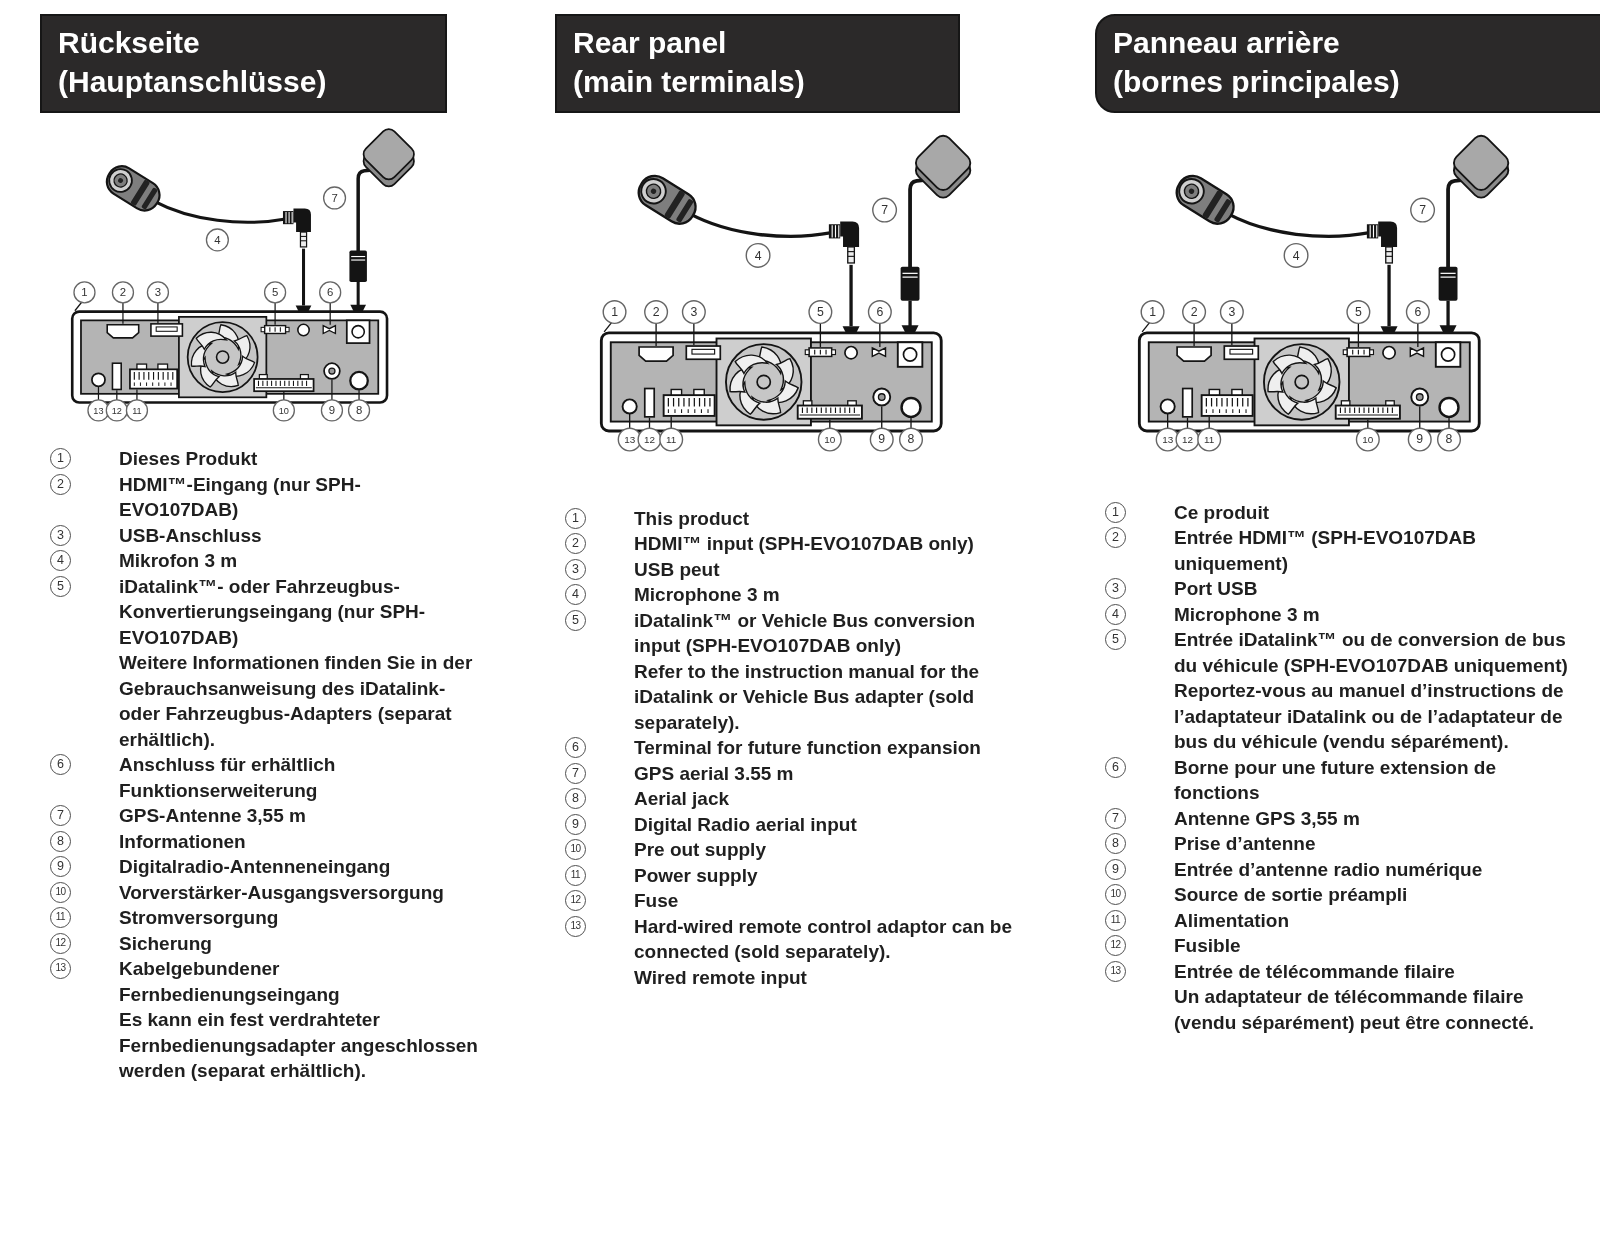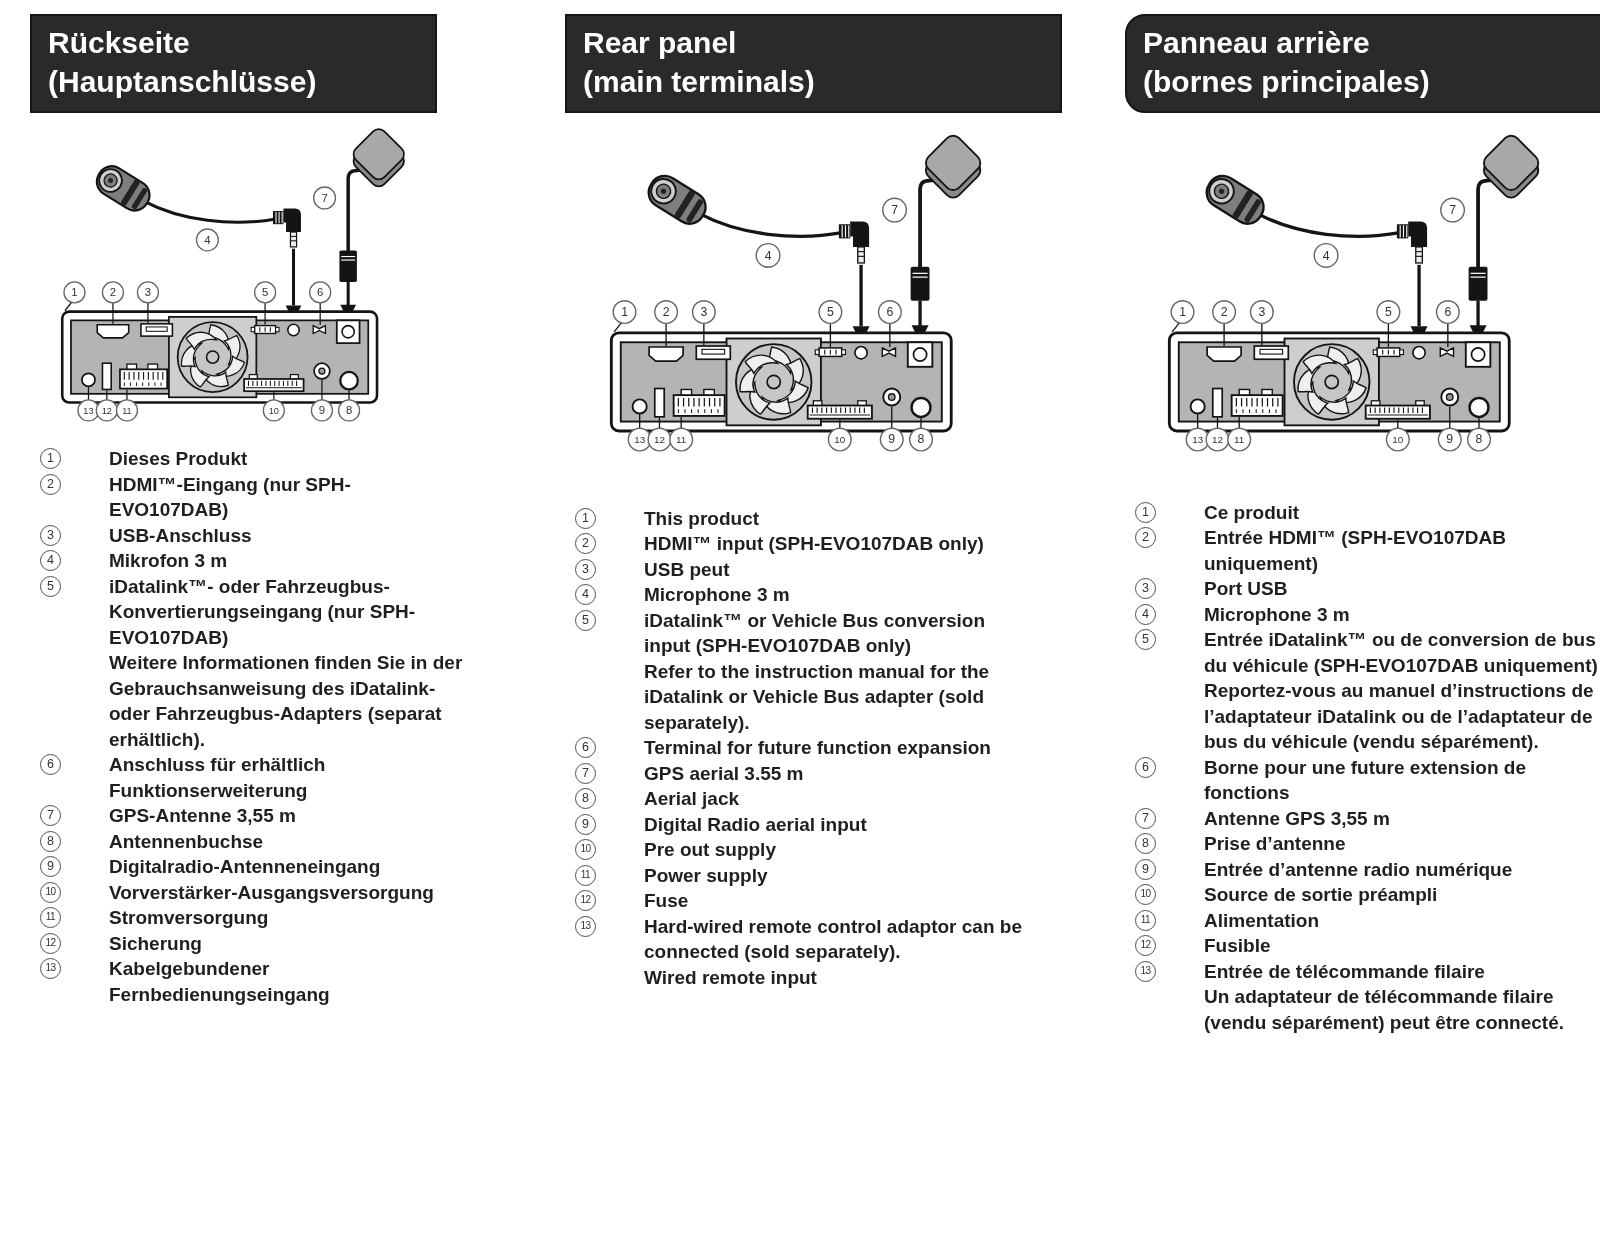--- a/index.html
+++ b/index.html
@@ -7,7 +7,7 @@
     width:1600px;height:1238px;overflow:hidden;background:#ffffff;
     font-family:"Liberation Sans",sans-serif;color:#1f1f1f;
   }
-  .page{display:flex;padding:14px 0 0 30px;box-sizing:border-box;justify-content:space-between;}
+  .page{display:flex;padding:14px 0 0 40px;box-sizing:border-box;}
   .col{flex:0 0 auto;}
   .col-de{width:440px;margin-right:75px;}
   .col-en{width:470px;margin-right:70px;}

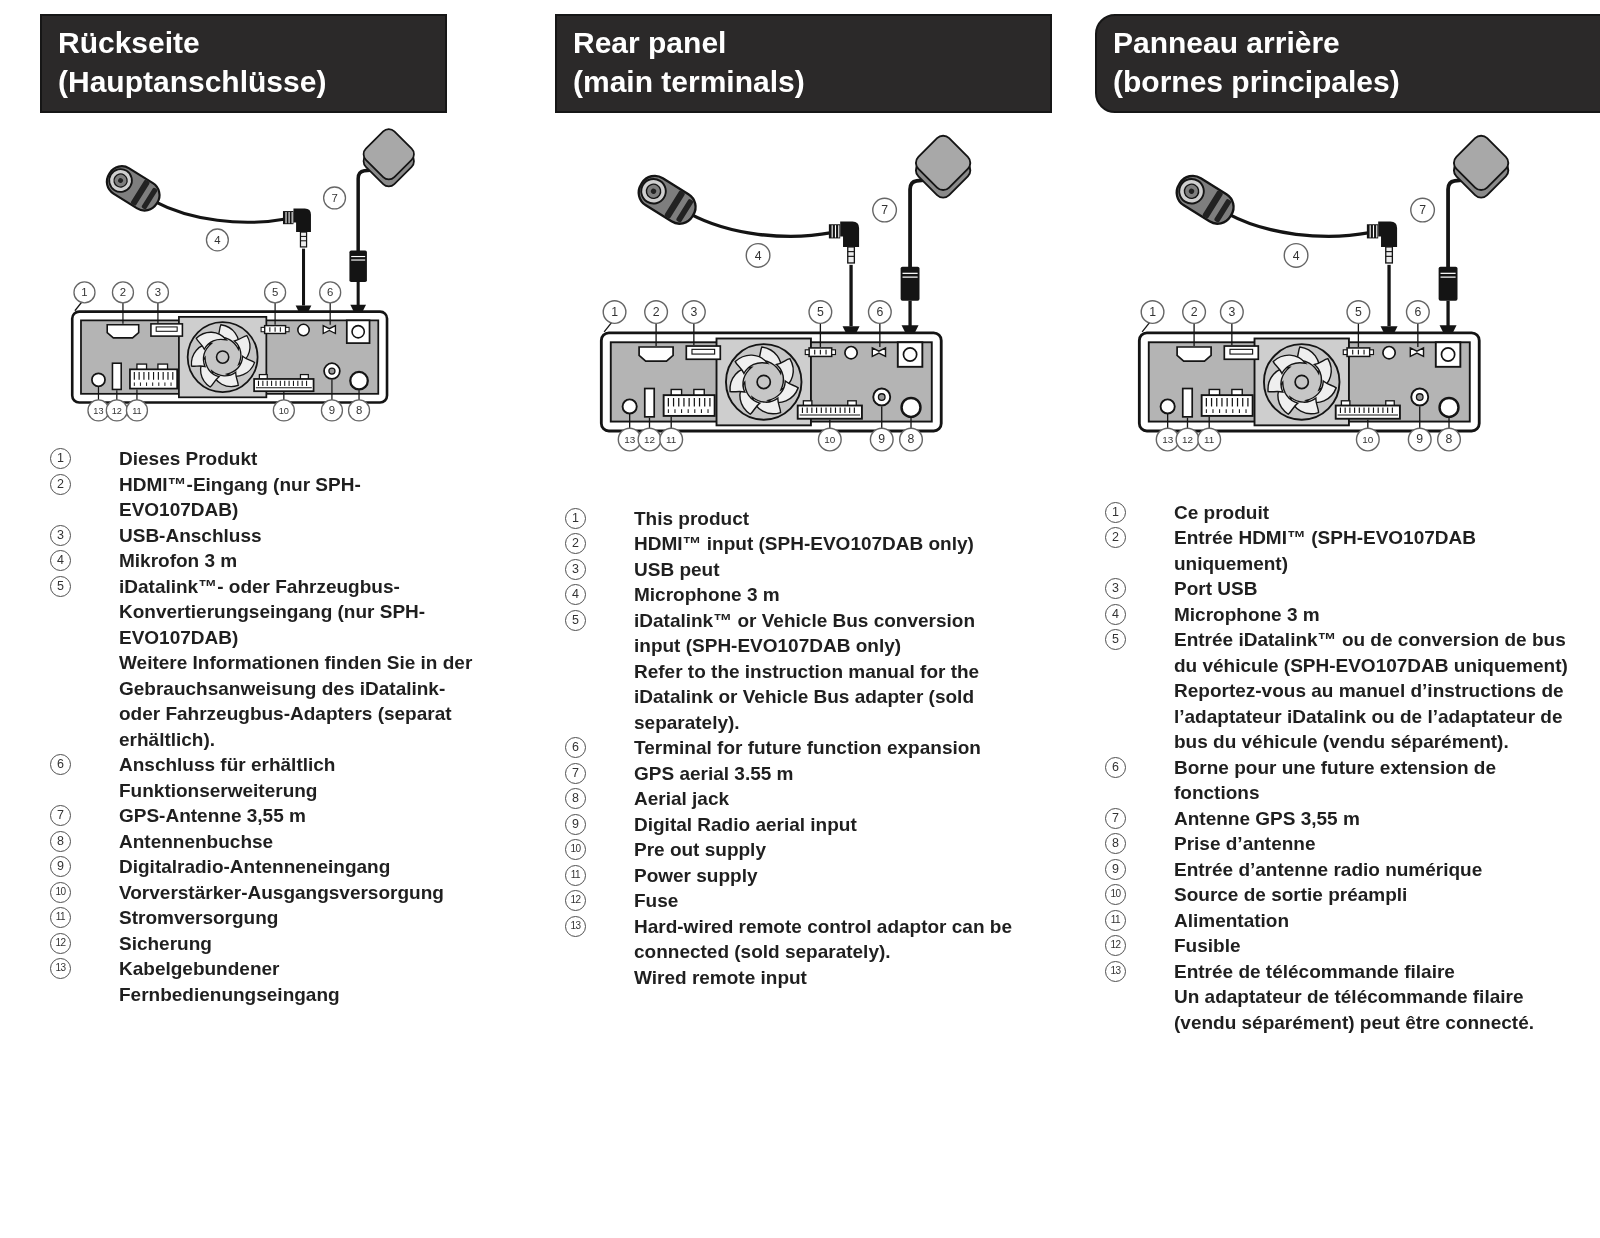--- a/index.html
+++ b/index.html
@@ -18,7 +18,7 @@
     padding:7px 14px 10px 16px;box-sizing:border-box;
   }
   .col-de .header{width:407px;}
-  .col-en .header{width:497px;}
+  .col-en .header{width:405px;}
   .col-fr .header{width:570px;border-radius:20px;}
   .diagram{line-height:0;}
   .col-de .diagram{margin:8px 0 0 6px;}

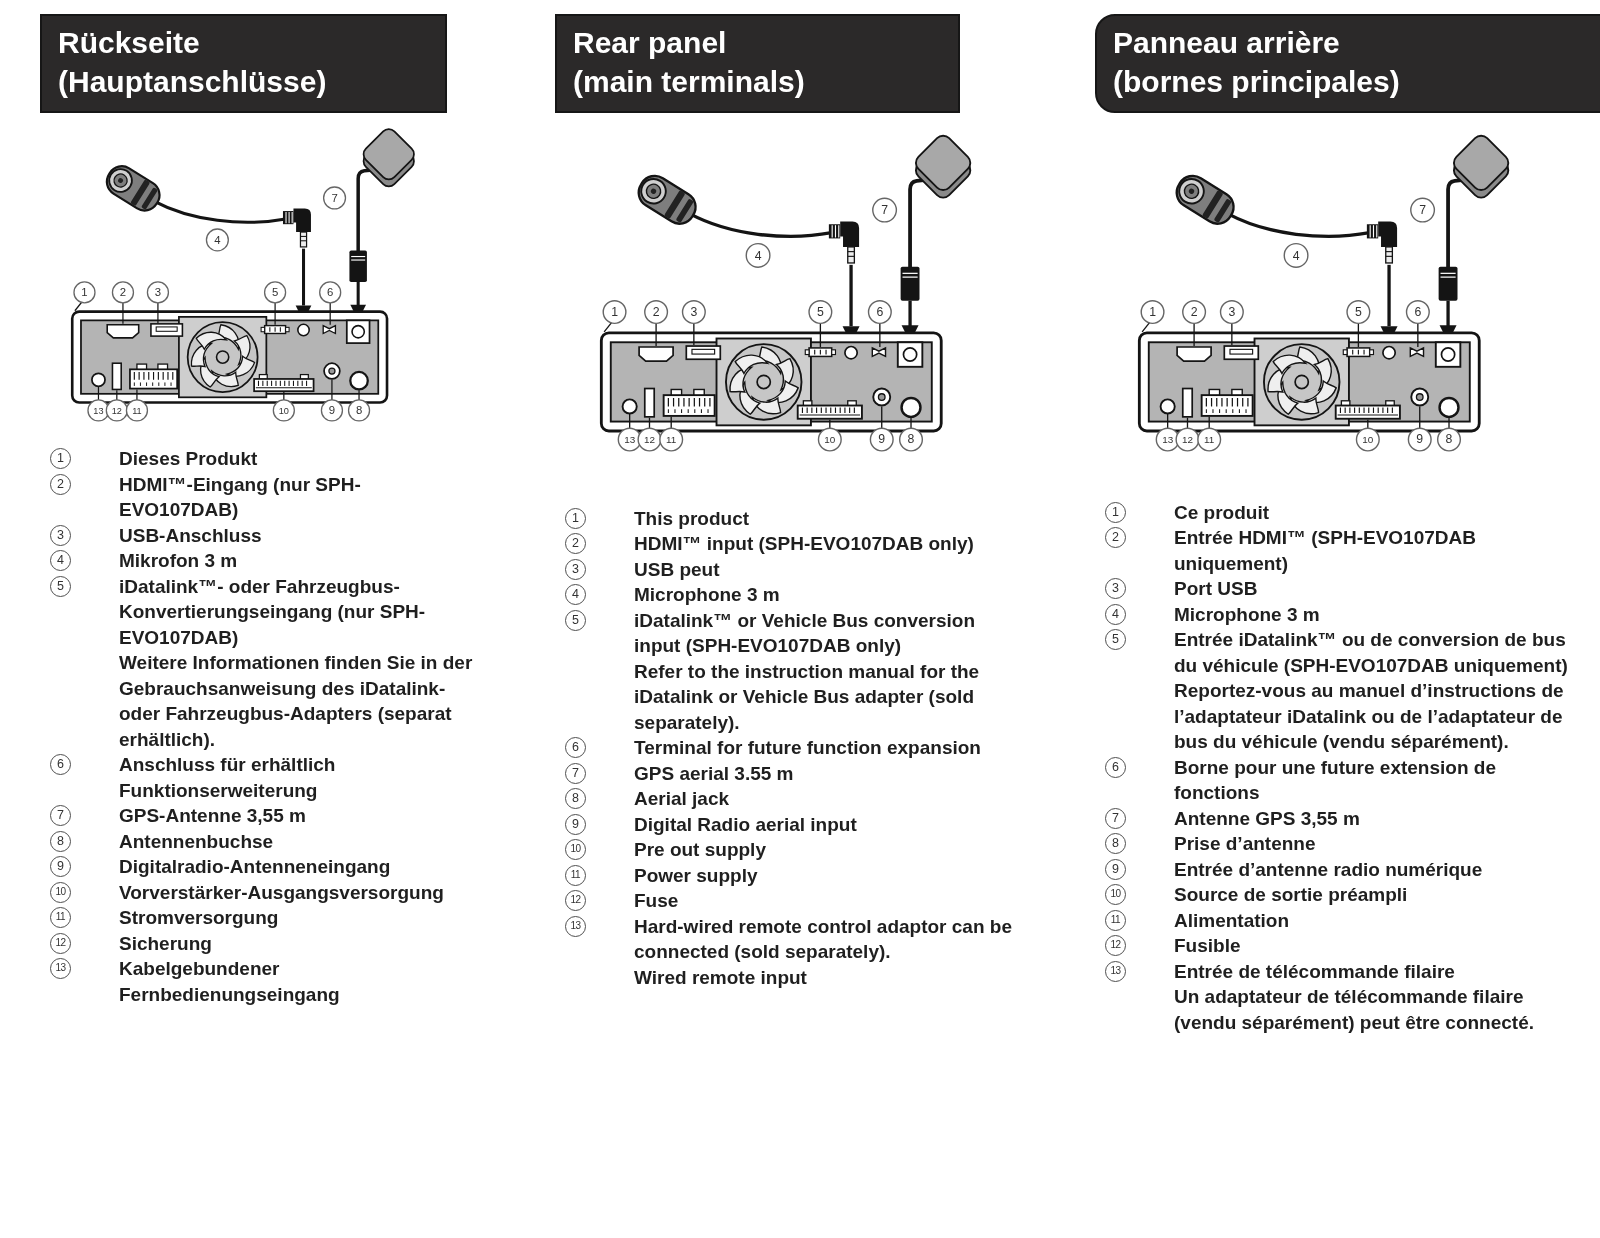--- a/index.html
+++ b/index.html
@@ -263,7 +263,7 @@
         <div class="item">
           <span class="num">8</span>
           <div class="itext">
-            <div>Antennenbuchse</div>
+            <div>Informationen</div>
           </div>
         </div>
         <div class="item">

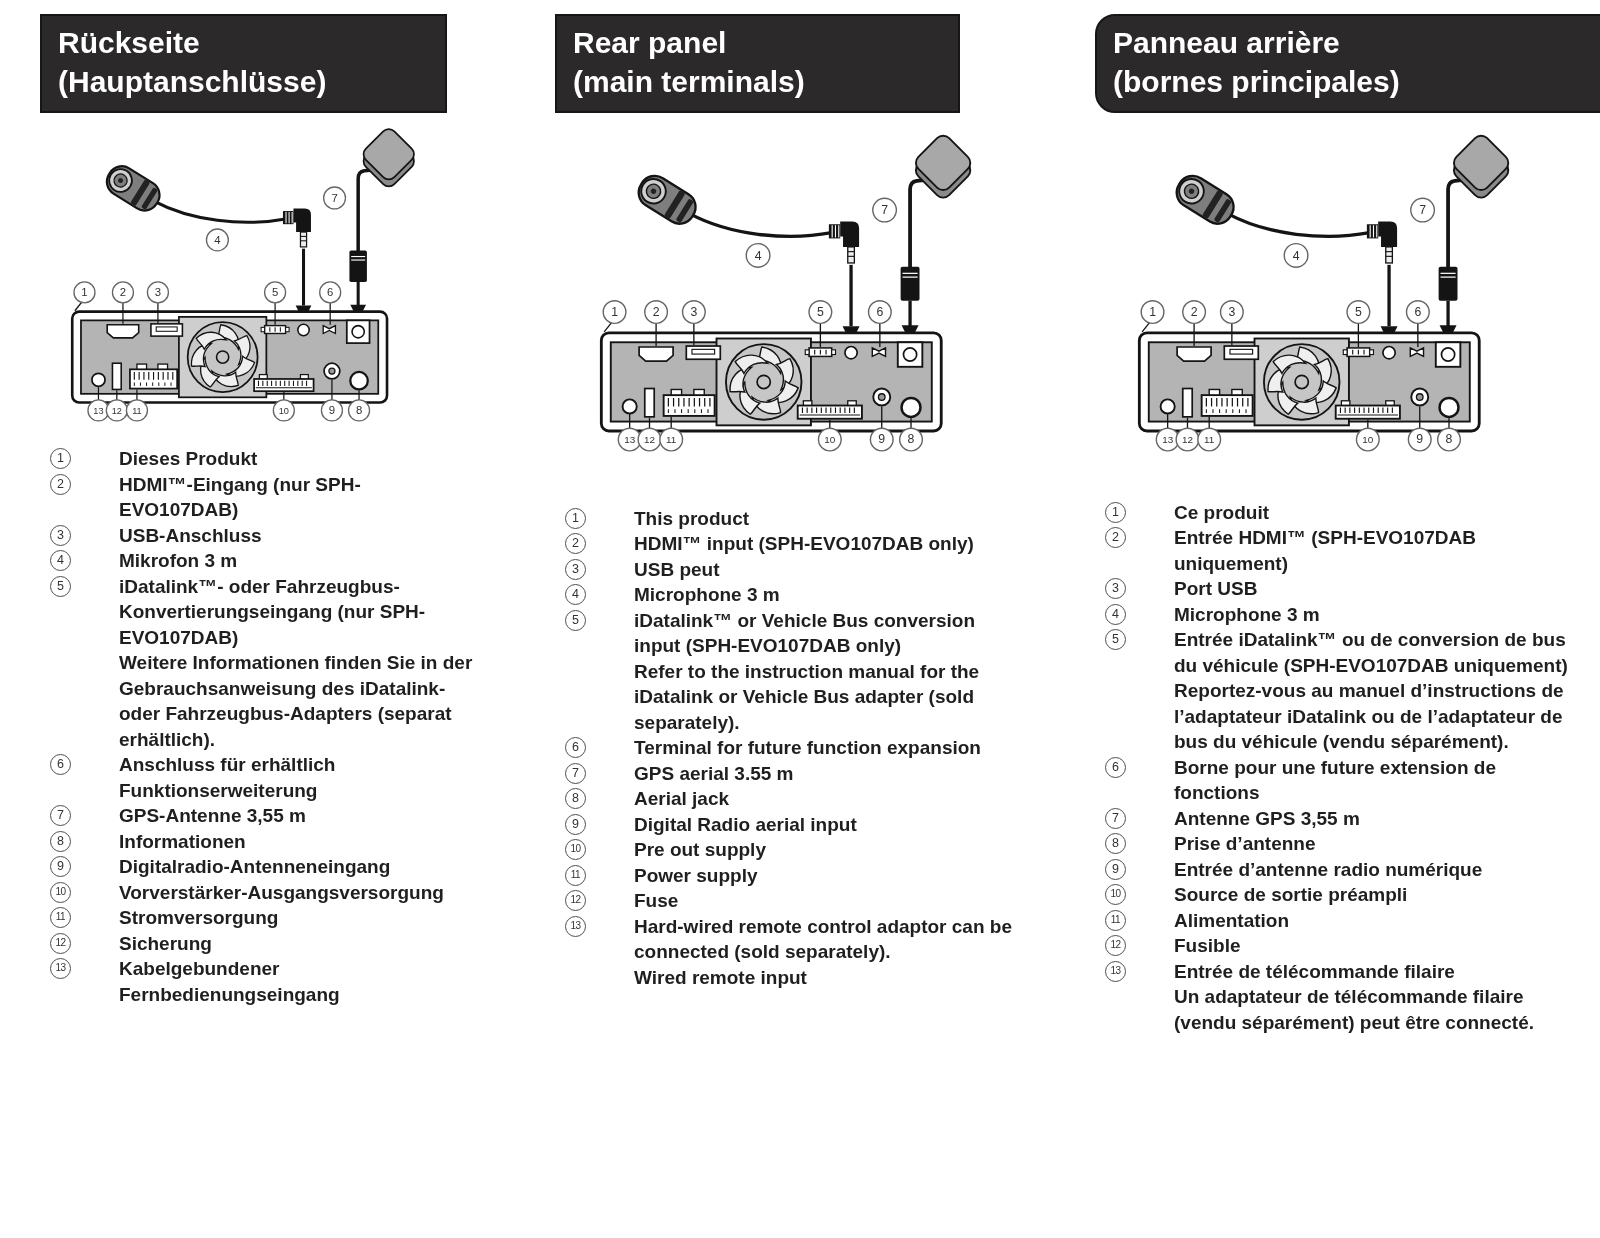--- a/index.html
+++ b/index.html
@@ -294,6 +294,7 @@
           <span class="num double">13</span>
           <div class="itext">
             <div>Kabelgebundener Fernbedienungseingang</div>
+            <div>Es kann ein fest verdrahteter Fernbedienungsadapter angeschlossen werden (separat erhältlich).</div>
           </div>
         </div>
       </div>

